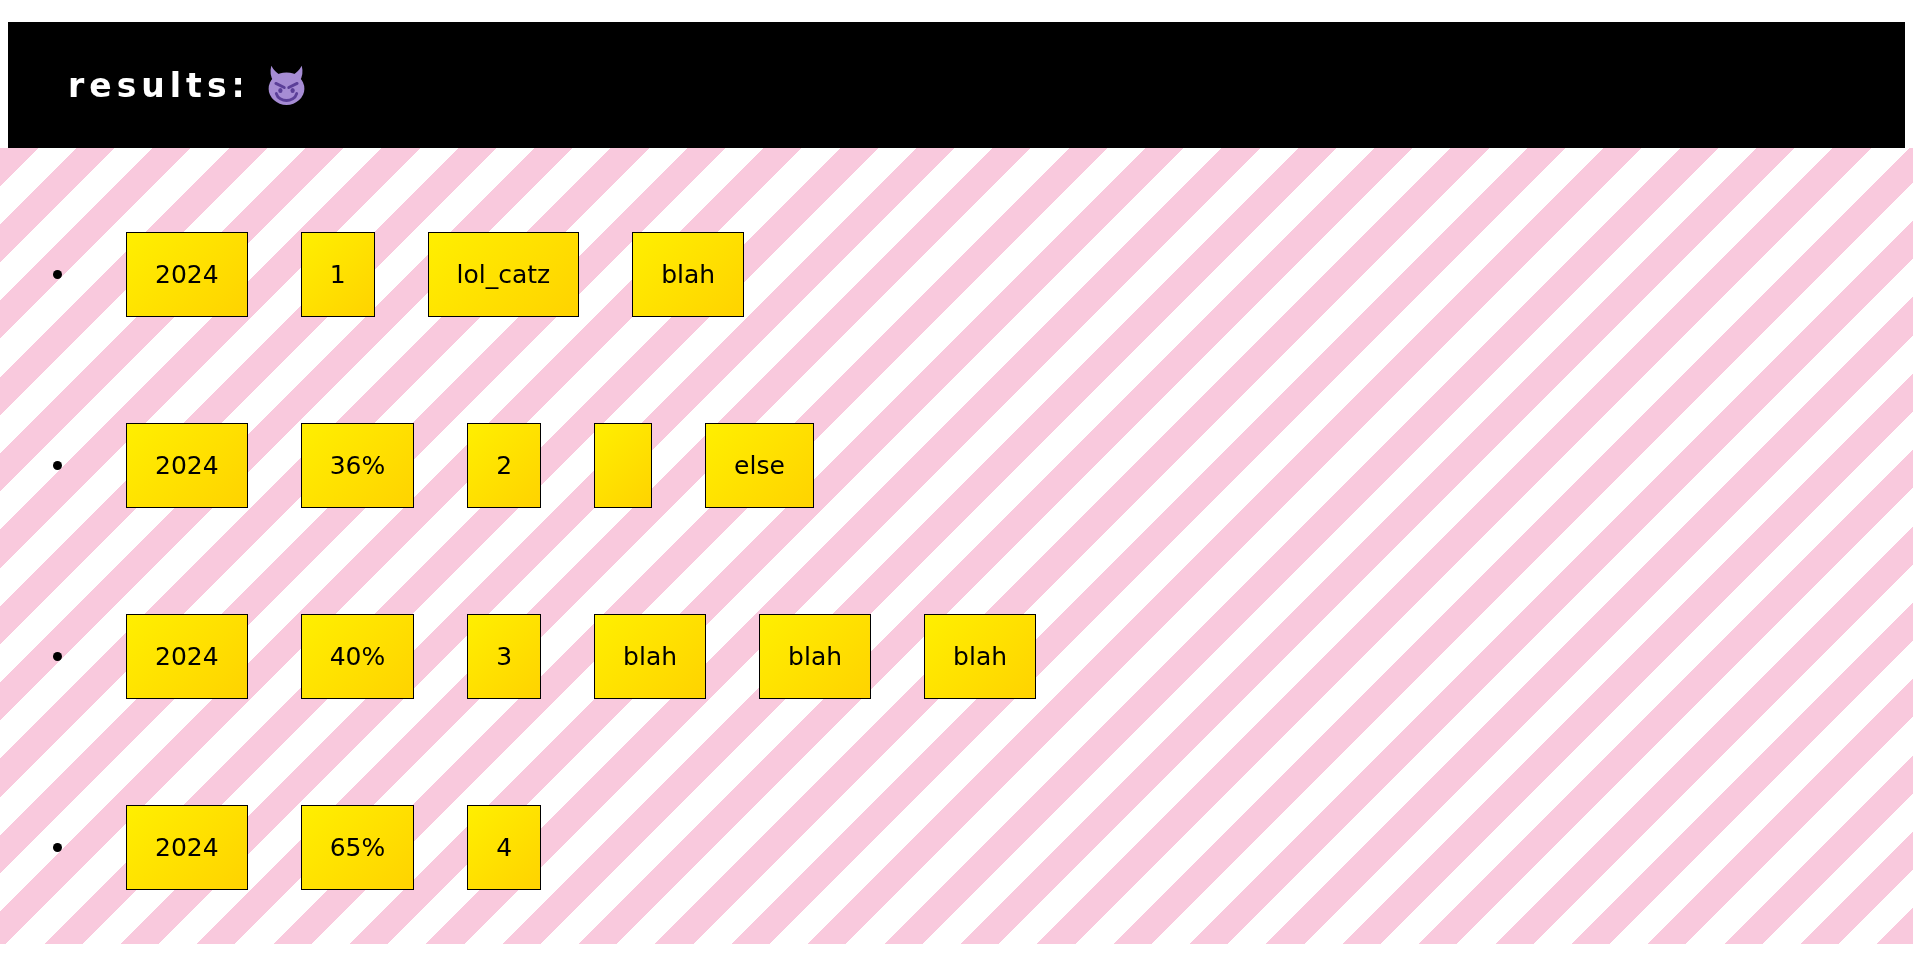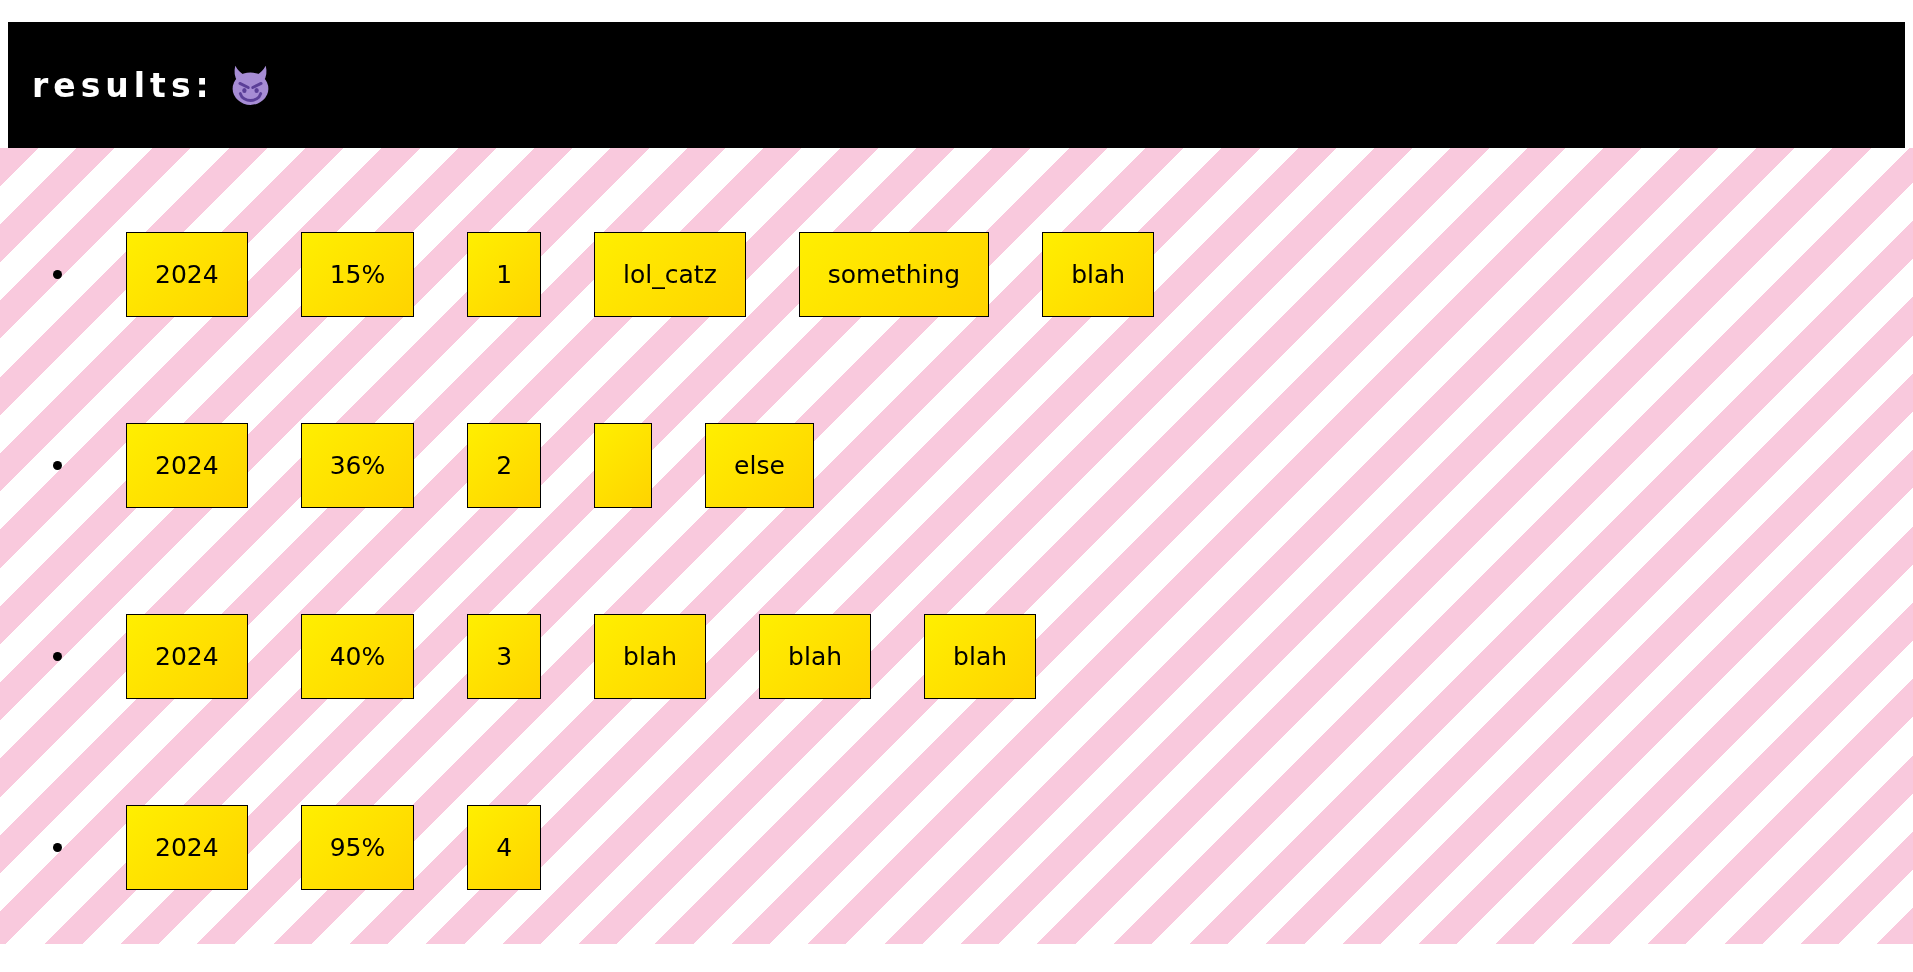--- a/index.html
+++ b/index.html
@@ -19,7 +19,7 @@
     background: #000000;
     display: flex;
     align-items: center;
-    padding-left: 24px;
+    padding-left: 60px;
     box-sizing: border-box;
   }
   .title {

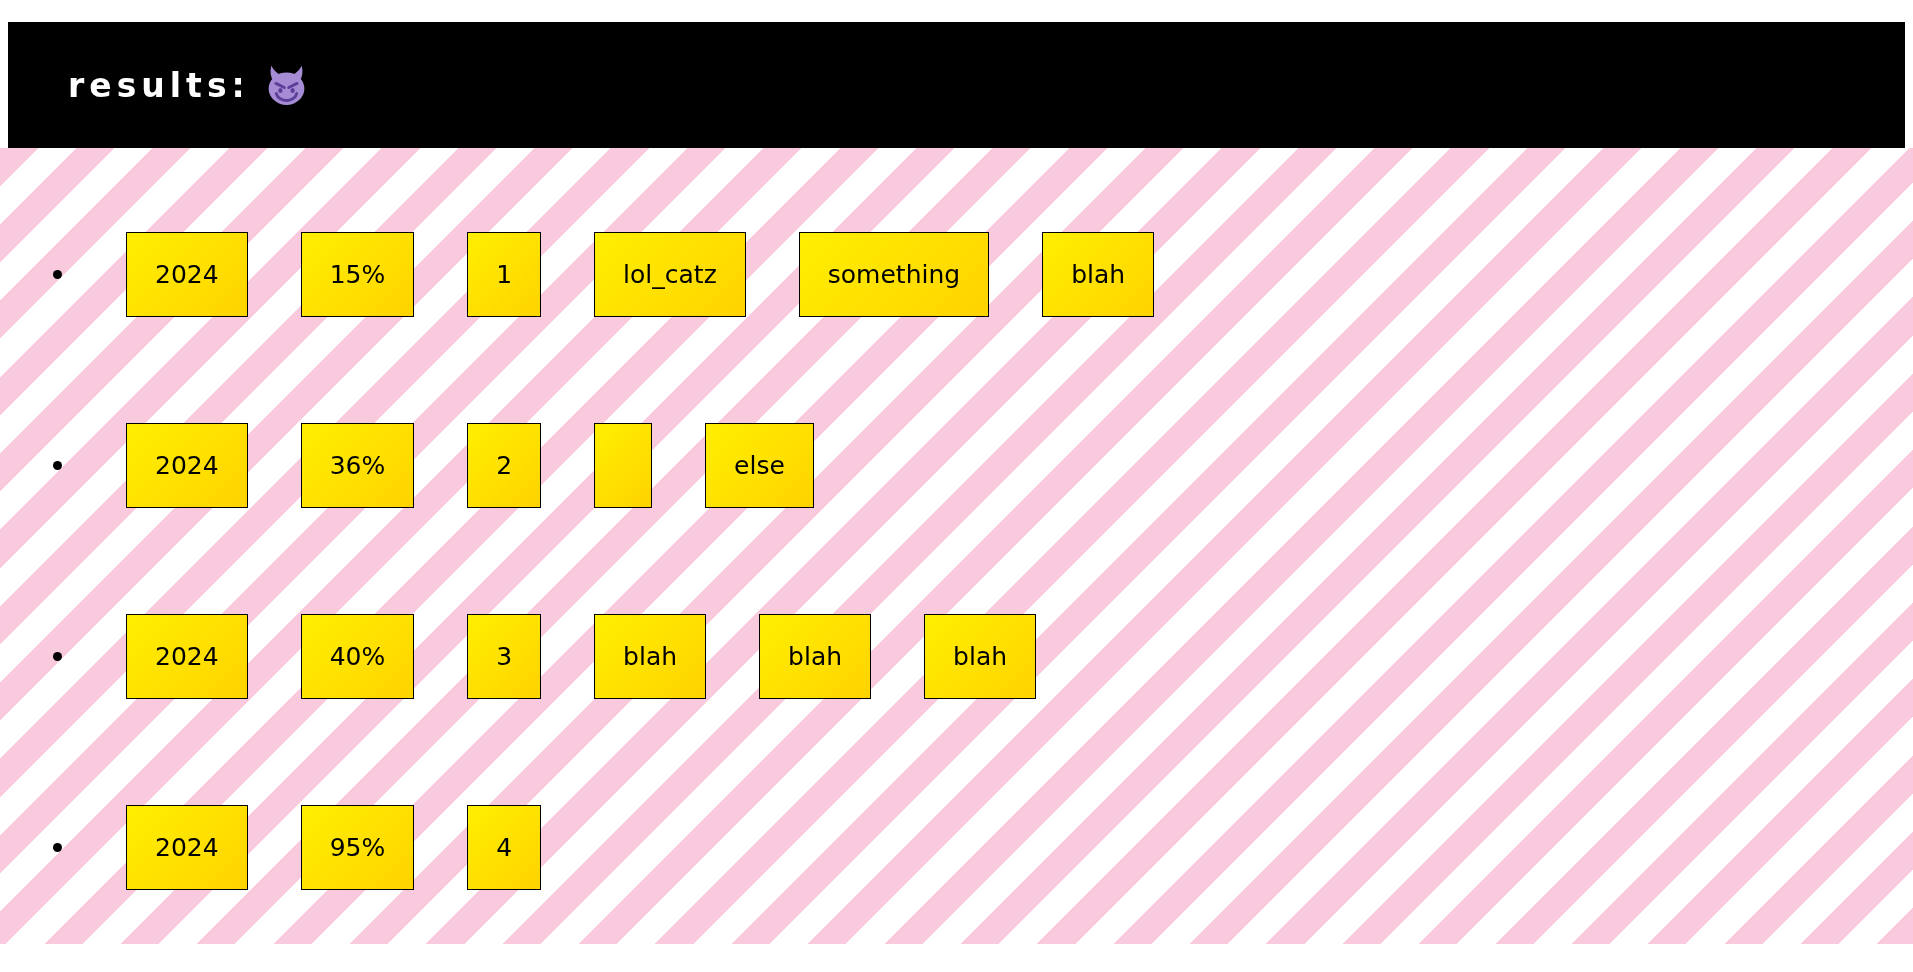--- a/index.html
+++ b/index.html
@@ -101,7 +101,6 @@
   <div class="row">
     <span class="dot"></span>
     <span class="box">2024</span>
-    <span class="box">15%</span>
     <span class="box">1</span>
     <span class="box">lol_catz</span>
     <span class="box">something</span>

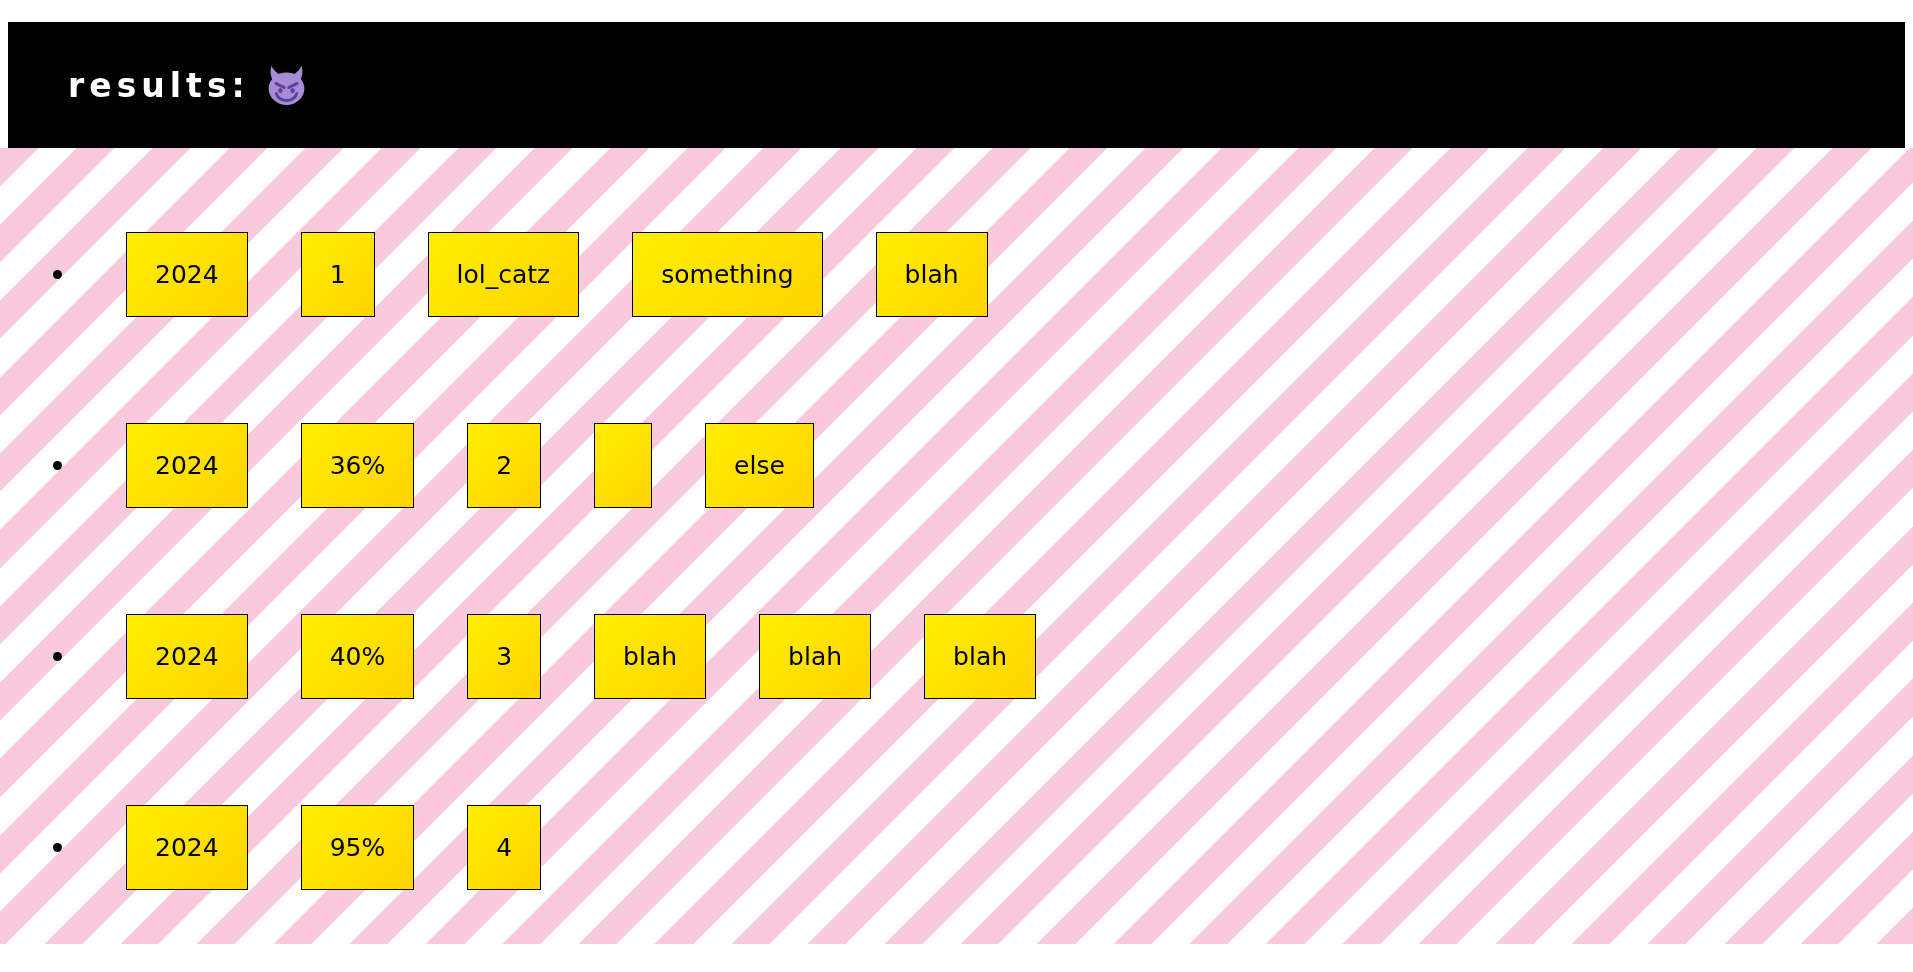--- a/index.html
+++ b/index.html
@@ -103,7 +103,6 @@
     <span class="box">2024</span>
     <span class="box">1</span>
     <span class="box">lol_catz</span>
-    <span class="box">something</span>
     <span class="box">blah</span>
   </div>
 

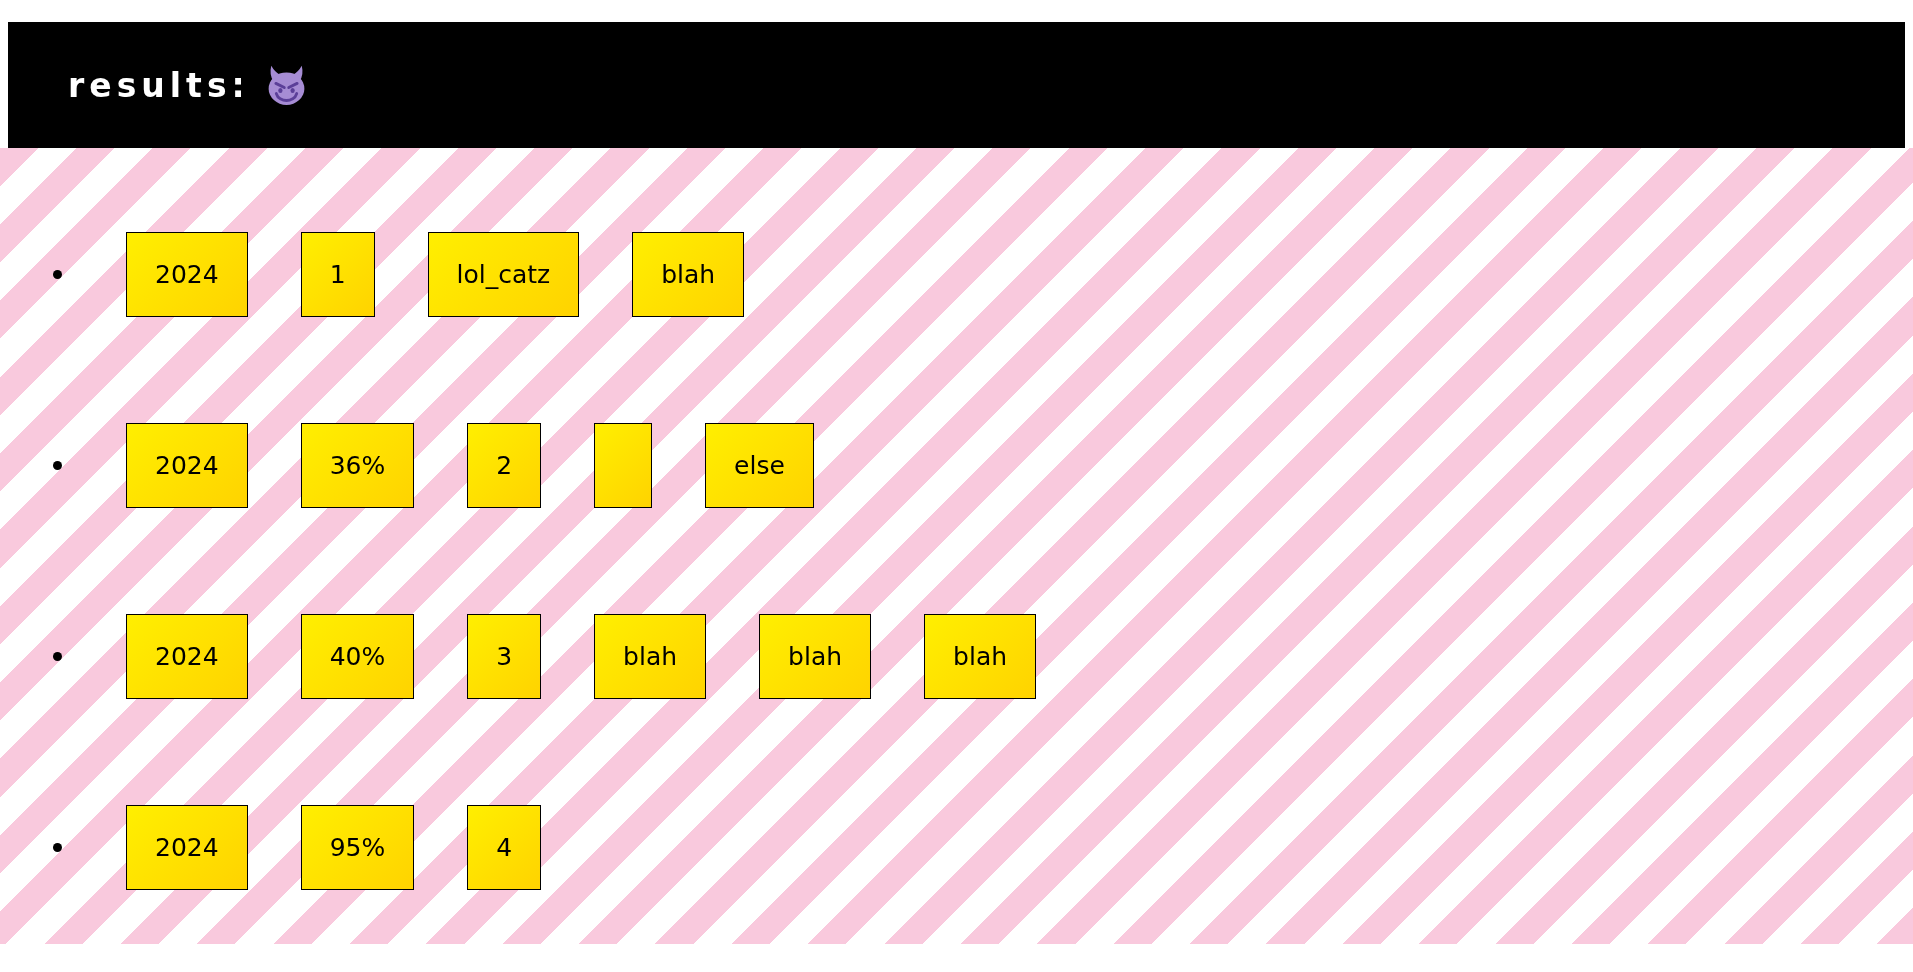--- a/index.html
+++ b/index.html
@@ -128,7 +128,7 @@
   <div class="row">
     <span class="dot"></span>
     <span class="box">2024</span>
-    <span class="box">95%</span>
+    <span class="box">65%</span>
     <span class="box">4</span>
   </div>
 

